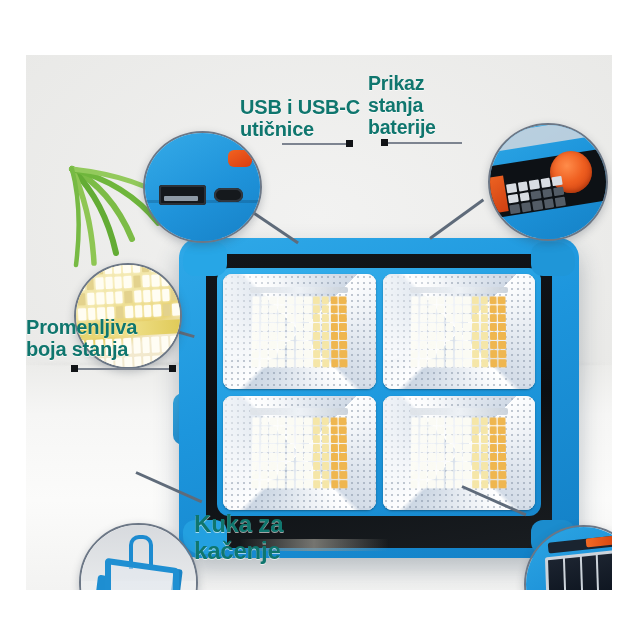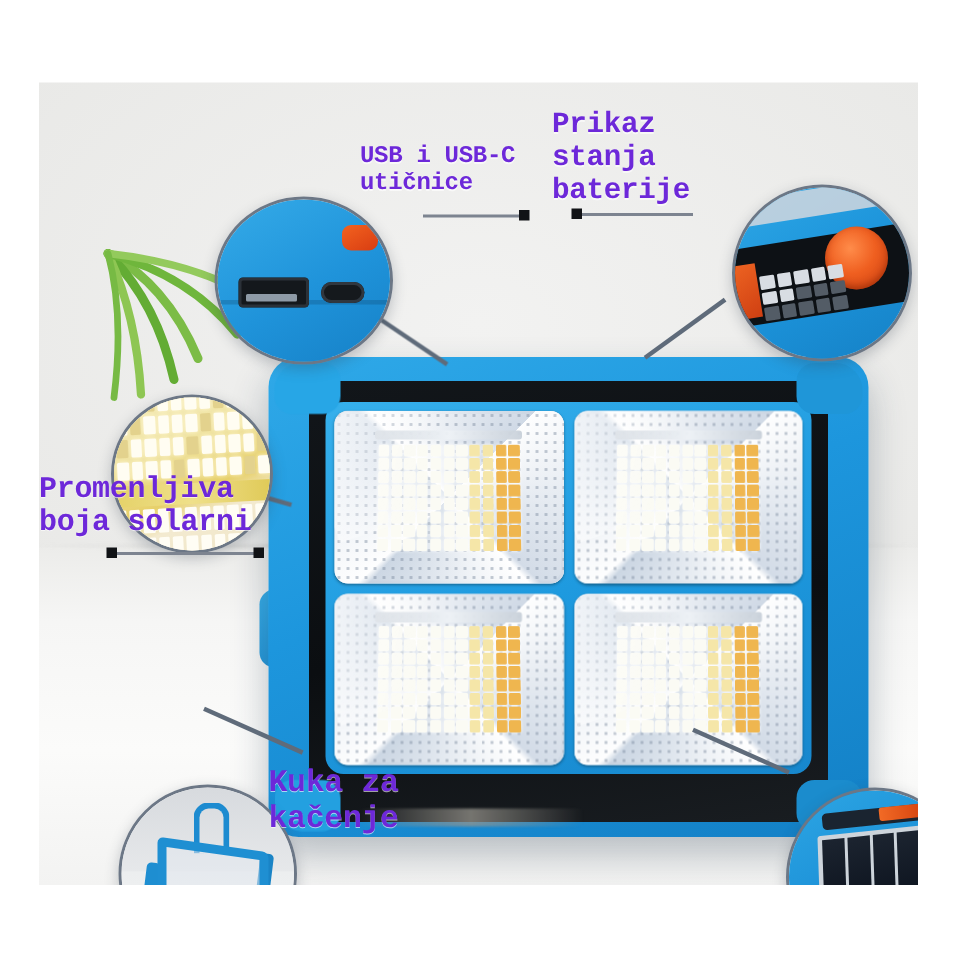--- a/index.html
+++ b/index.html
@@ -242,10 +242,9 @@
 
   
   .cap{
-    position:absolute;color:#6d28d9;font-weight:700;line-height:1.12;
+    position:absolute;color:#0f766e;font-weight:700;line-height:1.12;
     letter-spacing:-.2px;text-shadow:0 1px 0 rgba(255,255,255,.6);
     white-space:pre-line;
-    font-family:Liberation Mono, monospace;
   }
   #cap-usb{left:240px;top:96px;font-size:16px;}
   #cap-bat{left:368px;top:73px;font-size:19.5px;}

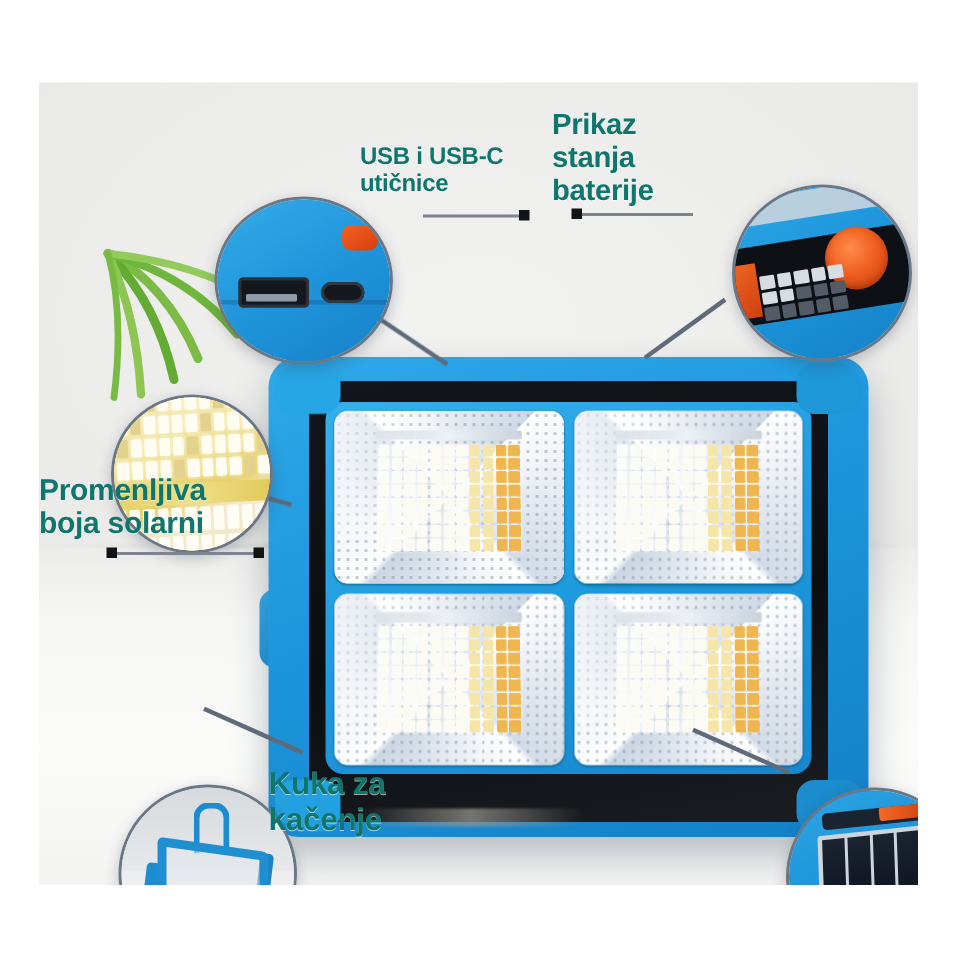--- a/index.html
+++ b/index.html
@@ -246,7 +246,7 @@
     letter-spacing:-.2px;text-shadow:0 1px 0 rgba(255,255,255,.6);
     white-space:pre-line;
   }
-  #cap-usb{left:240px;top:96px;font-size:16px;}
+  #cap-usb{left:240px;top:96px;font-size:20px;}
   #cap-bat{left:368px;top:73px;font-size:19.5px;}
   #cap-led{left:26px;top:316px;font-size:20px;}
   #cap-hook{left:179px;top:511px;font-size:21px;}

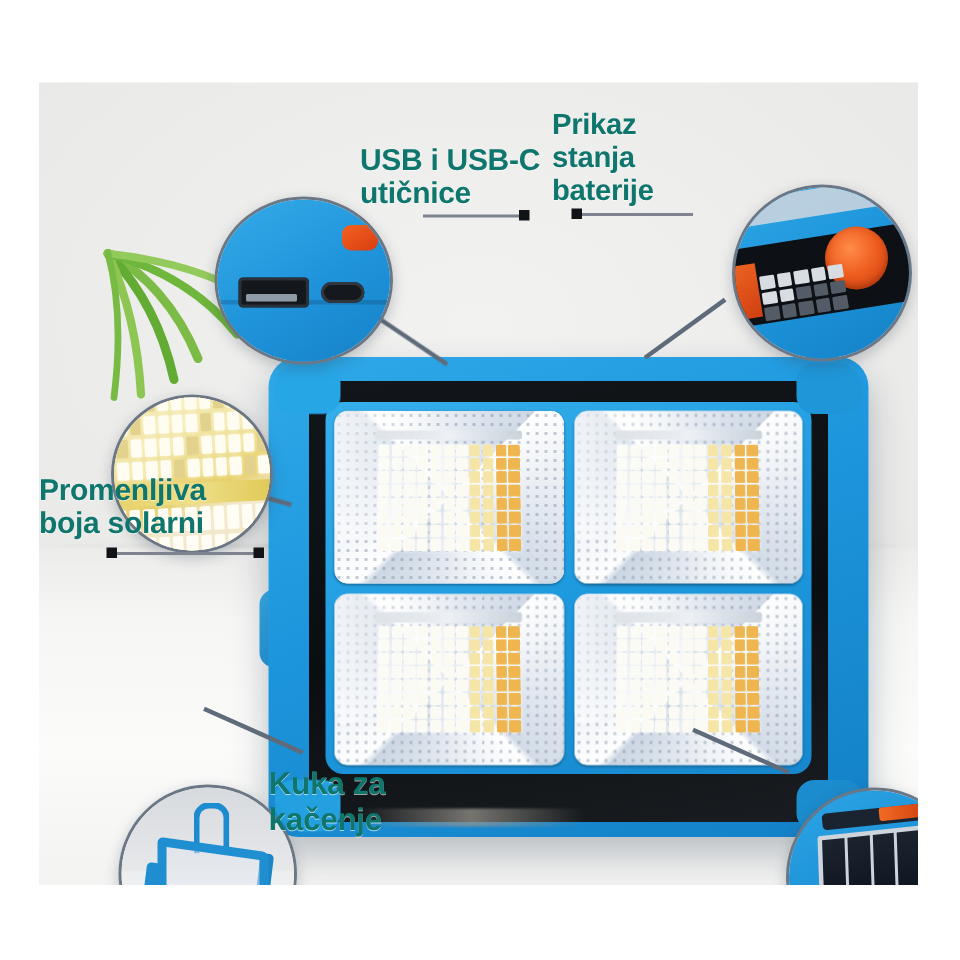--- a/index.html
+++ b/index.html
@@ -856,7 +856,7 @@
 stanja
 baterije</div>
   <div class="cap" id="cap-led">Promenljiva
-boja solarni</div>
+boja stanja</div>
   <div class="cap" id="cap-hook">Kuka za
 kačenje</div>
 

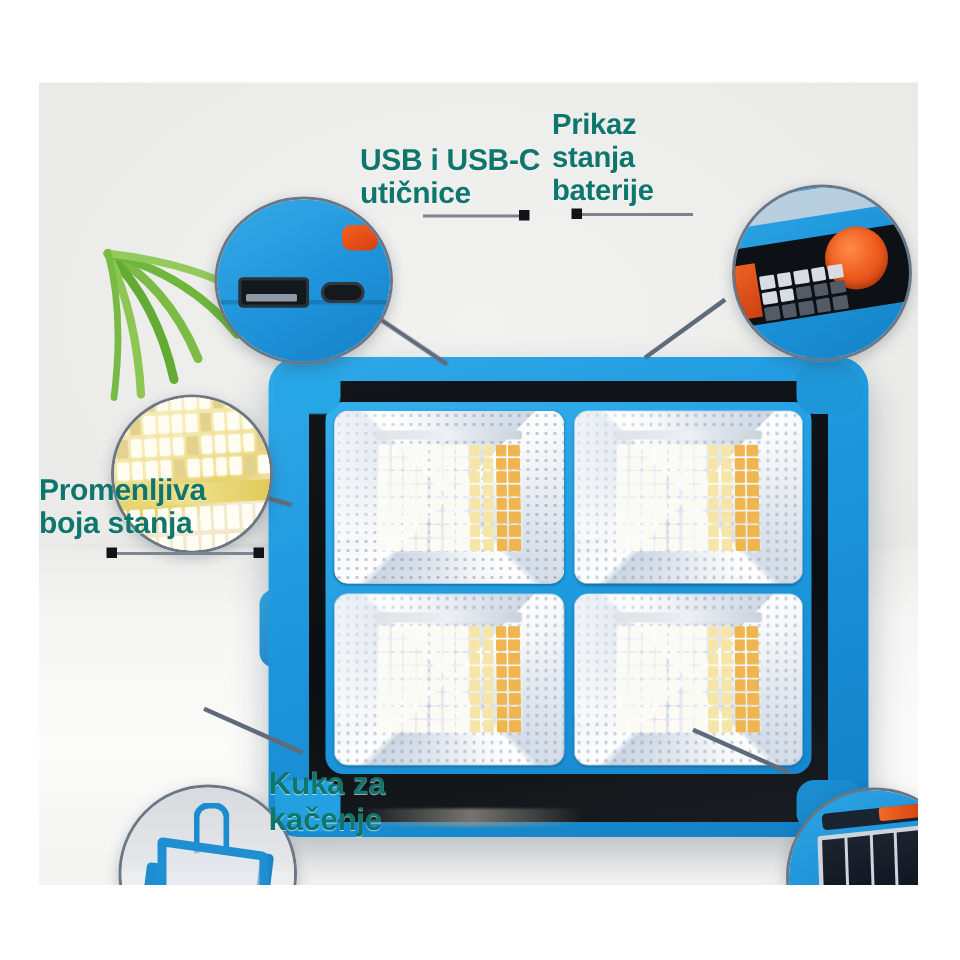--- a/index.html
+++ b/index.html
@@ -249,7 +249,7 @@
   #cap-usb{left:240px;top:96px;font-size:20px;}
   #cap-bat{left:368px;top:73px;font-size:19.5px;}
   #cap-led{left:26px;top:316px;font-size:20px;}
-  #cap-hook{left:179px;top:511px;font-size:21px;}
+  #cap-hook{left:194px;top:511px;font-size:24px;}
   #cap-solar{left:363px;top:511px;font-size:21px;}
 </style>
 </head>

